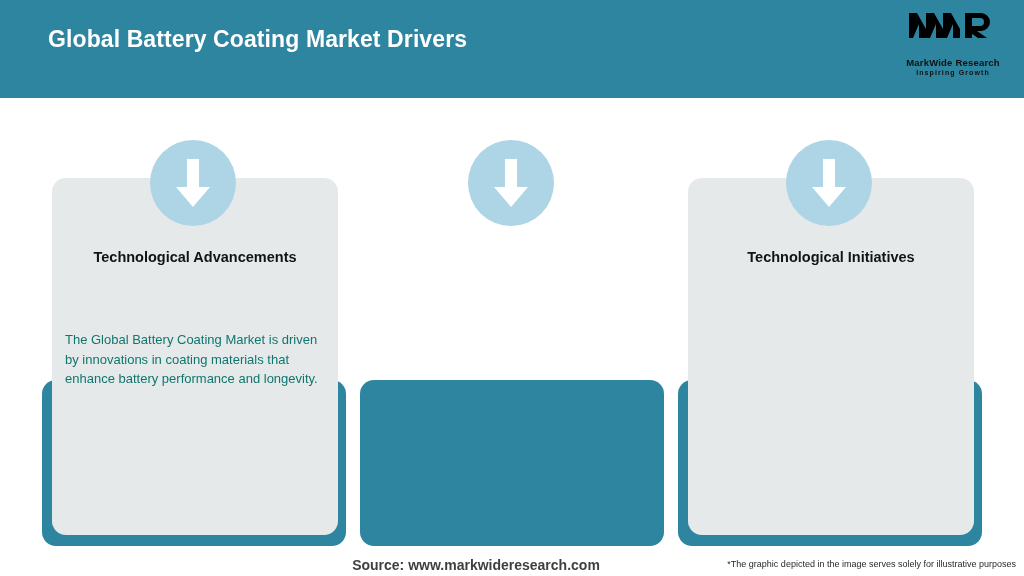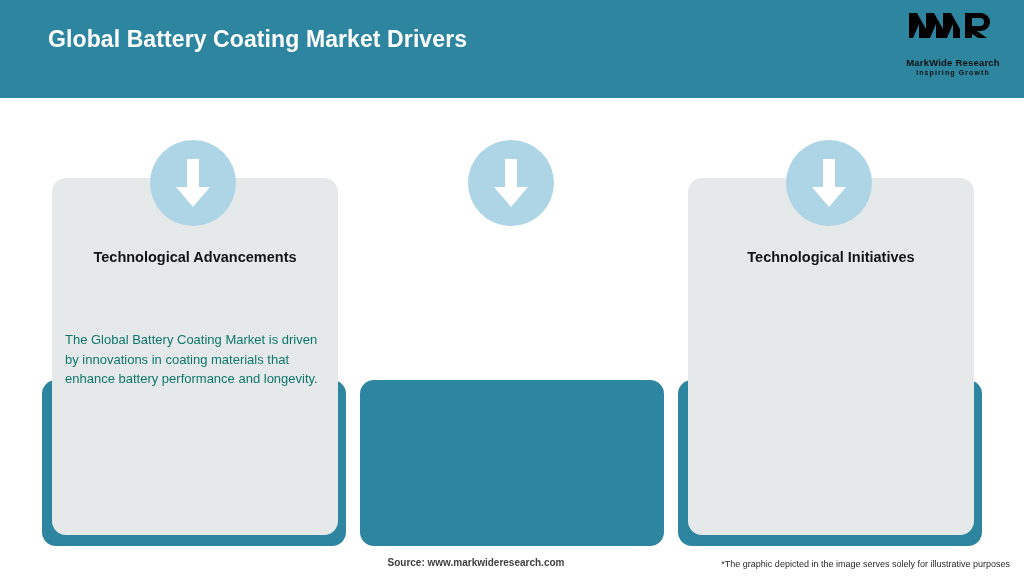--- a/index.html
+++ b/index.html
@@ -156,7 +156,7 @@
     top: 557px;
     width: 952px;
     text-align: center;
-    font-size: 10px;
+    font-size: 14px;
     font-weight: bold;
     color: #3f3f3f;
   }

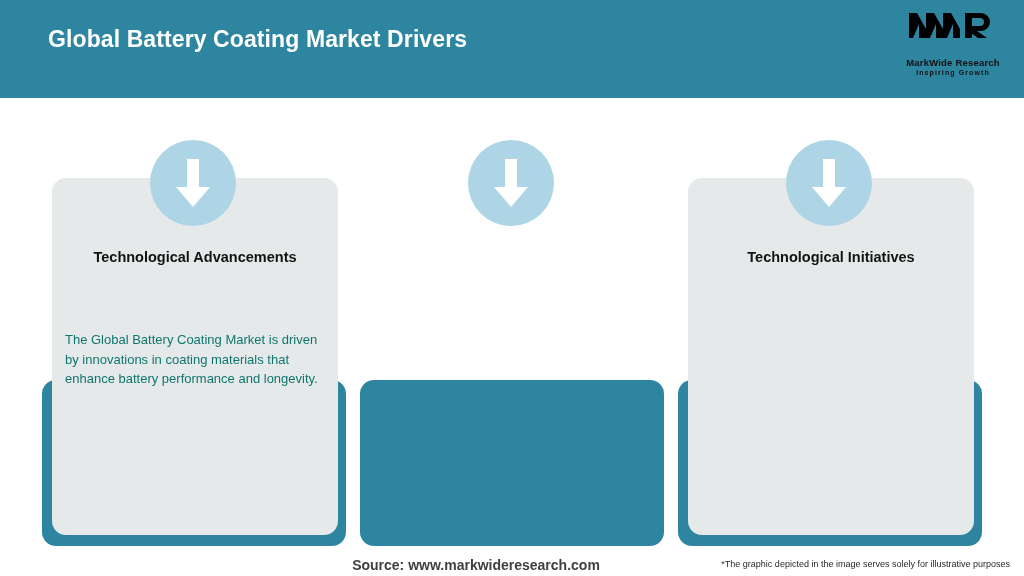--- a/index.html
+++ b/index.html
@@ -162,7 +162,7 @@
   }
   .disclaimer {
     position: absolute;
-    right: 14px;
+    right: 8px;
     top: 559px;
     font-size: 9px;
     color: #2a2a2a;

